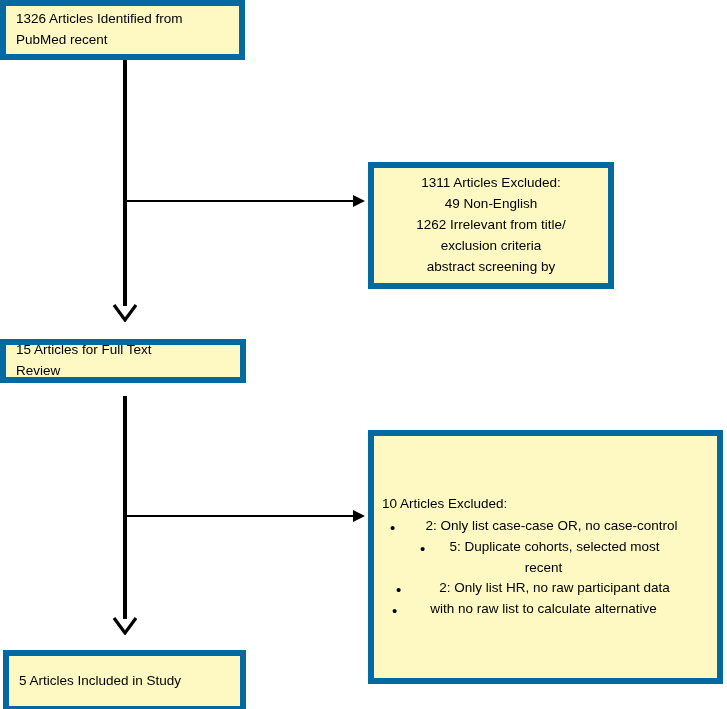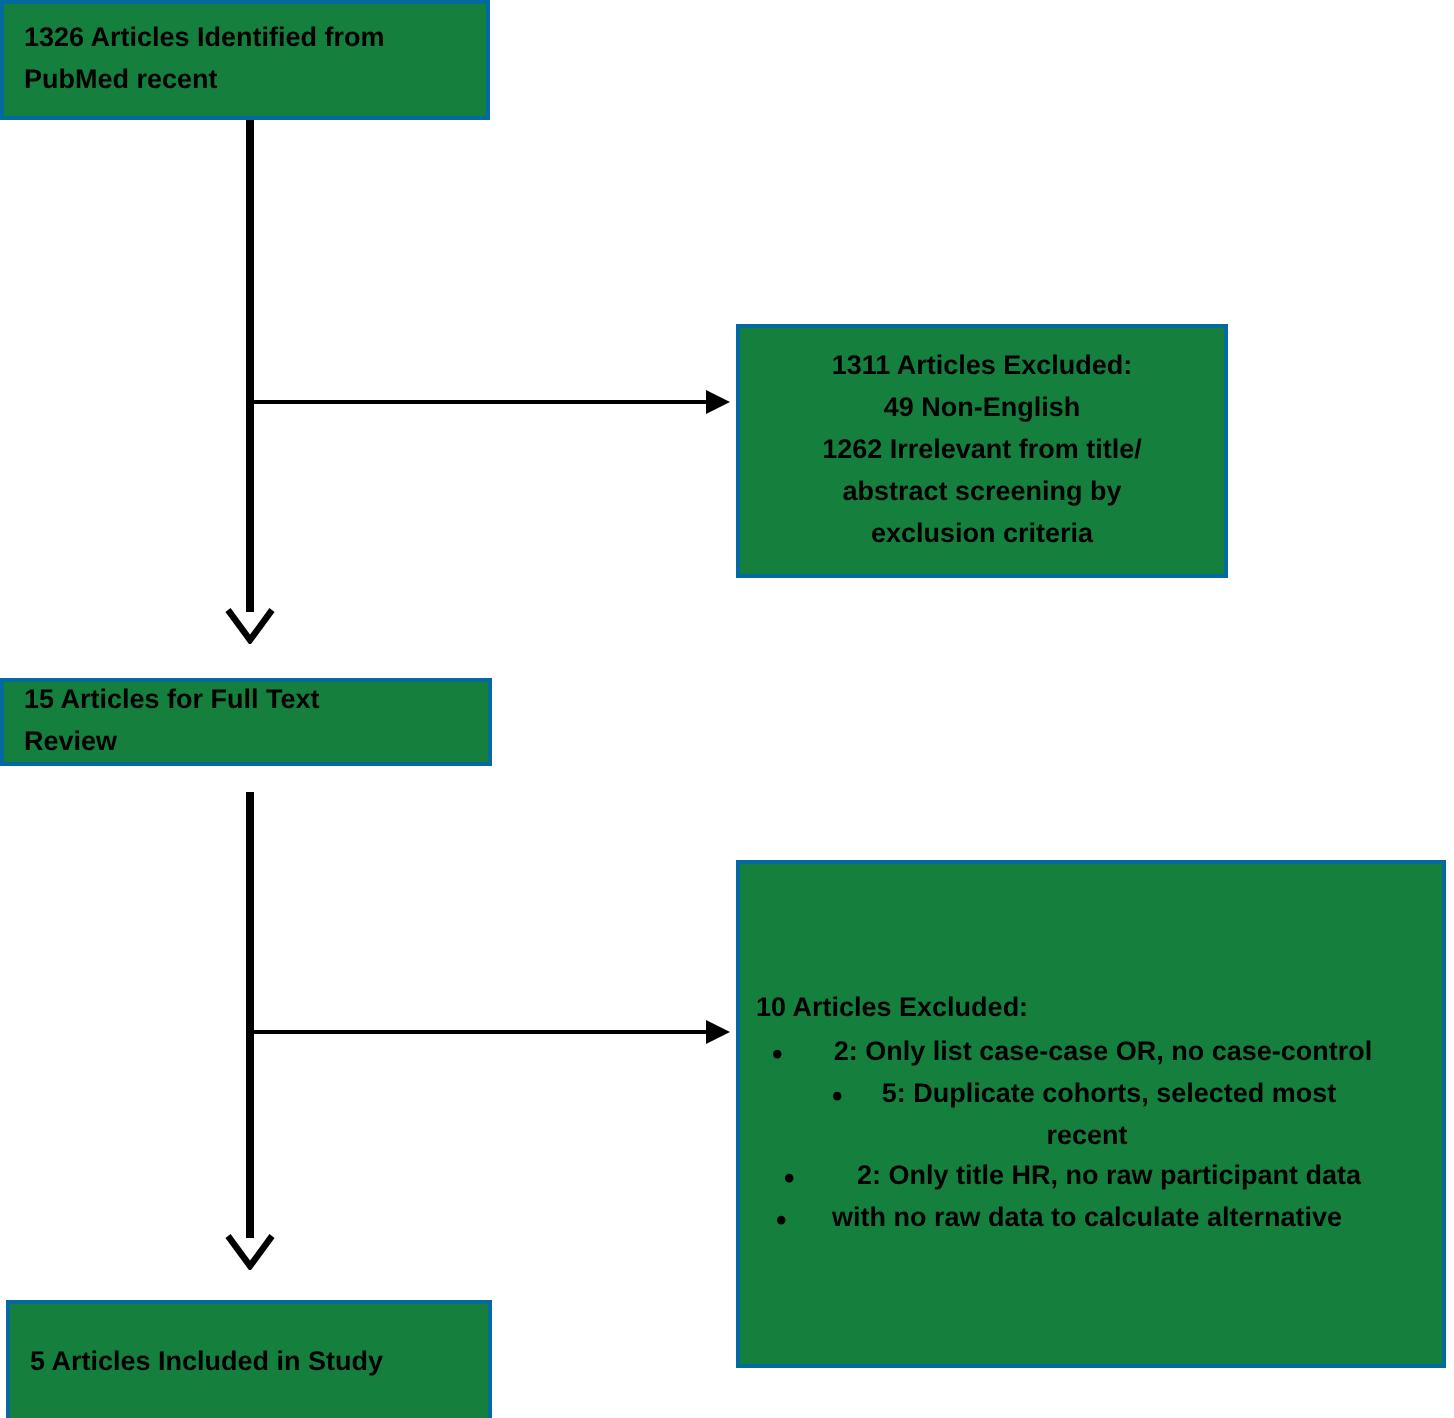--- a/index.html
+++ b/index.html
@@ -21,10 +21,10 @@
   .node {
     position: absolute;
     box-sizing: border-box;
-    border: 2px solid #0369a1;
-    background: #15803d;
+    border: 6px solid #0369a1;
+    background: #fef9c3;
     color: #000000;
-    font-weight: bold;
+    font-weight: normal;
     font-size: 13.5px;
     line-height: 1.55;
   }

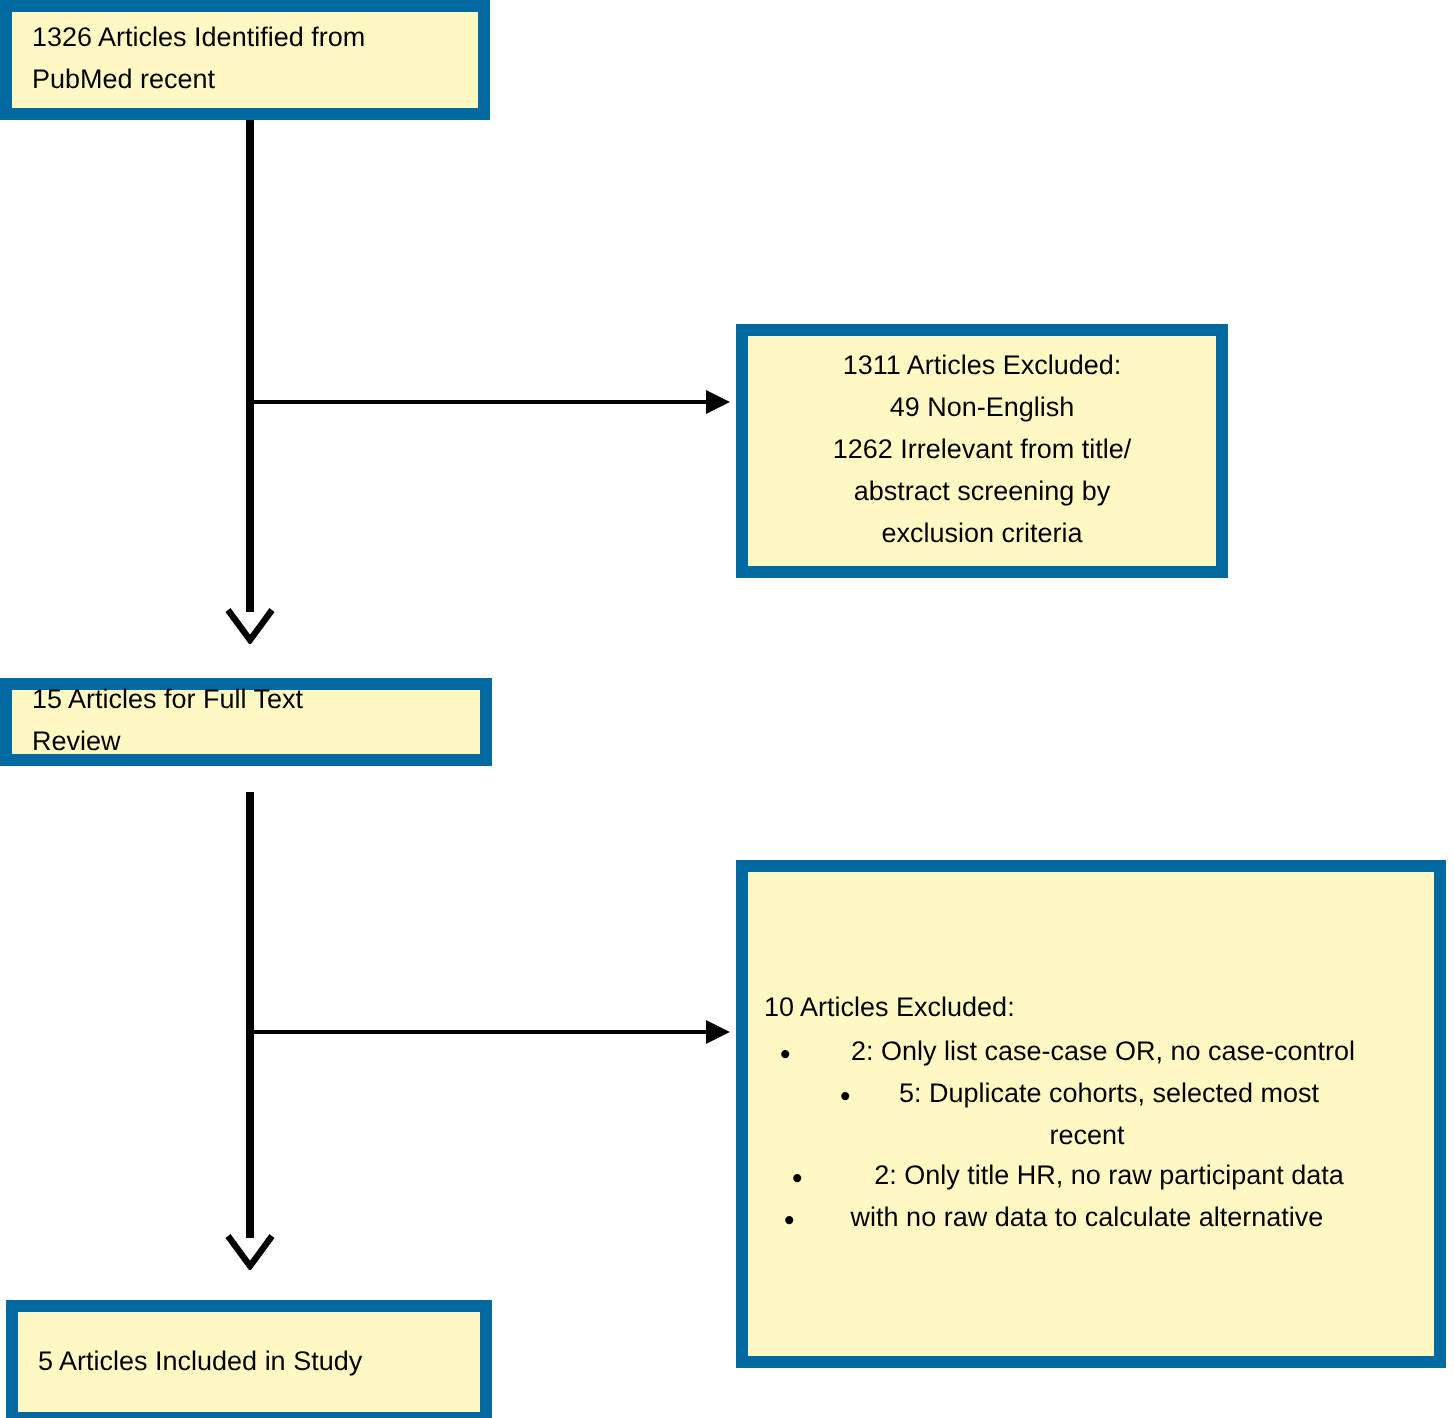--- a/index.html
+++ b/index.html
@@ -162,8 +162,8 @@
     <span class="tline">1311 Articles Excluded:</span>
     <span class="tline">49 Non-English</span>
     <span class="tline">1262 Irrelevant from title/</span>
+    <span class="tline">exclusion criteria</span>
     <span class="tline">abstract screening by</span>
-    <span class="tline">exclusion criteria</span>
   </div>
 
   <div class="node left-node" id="node-fulltext">

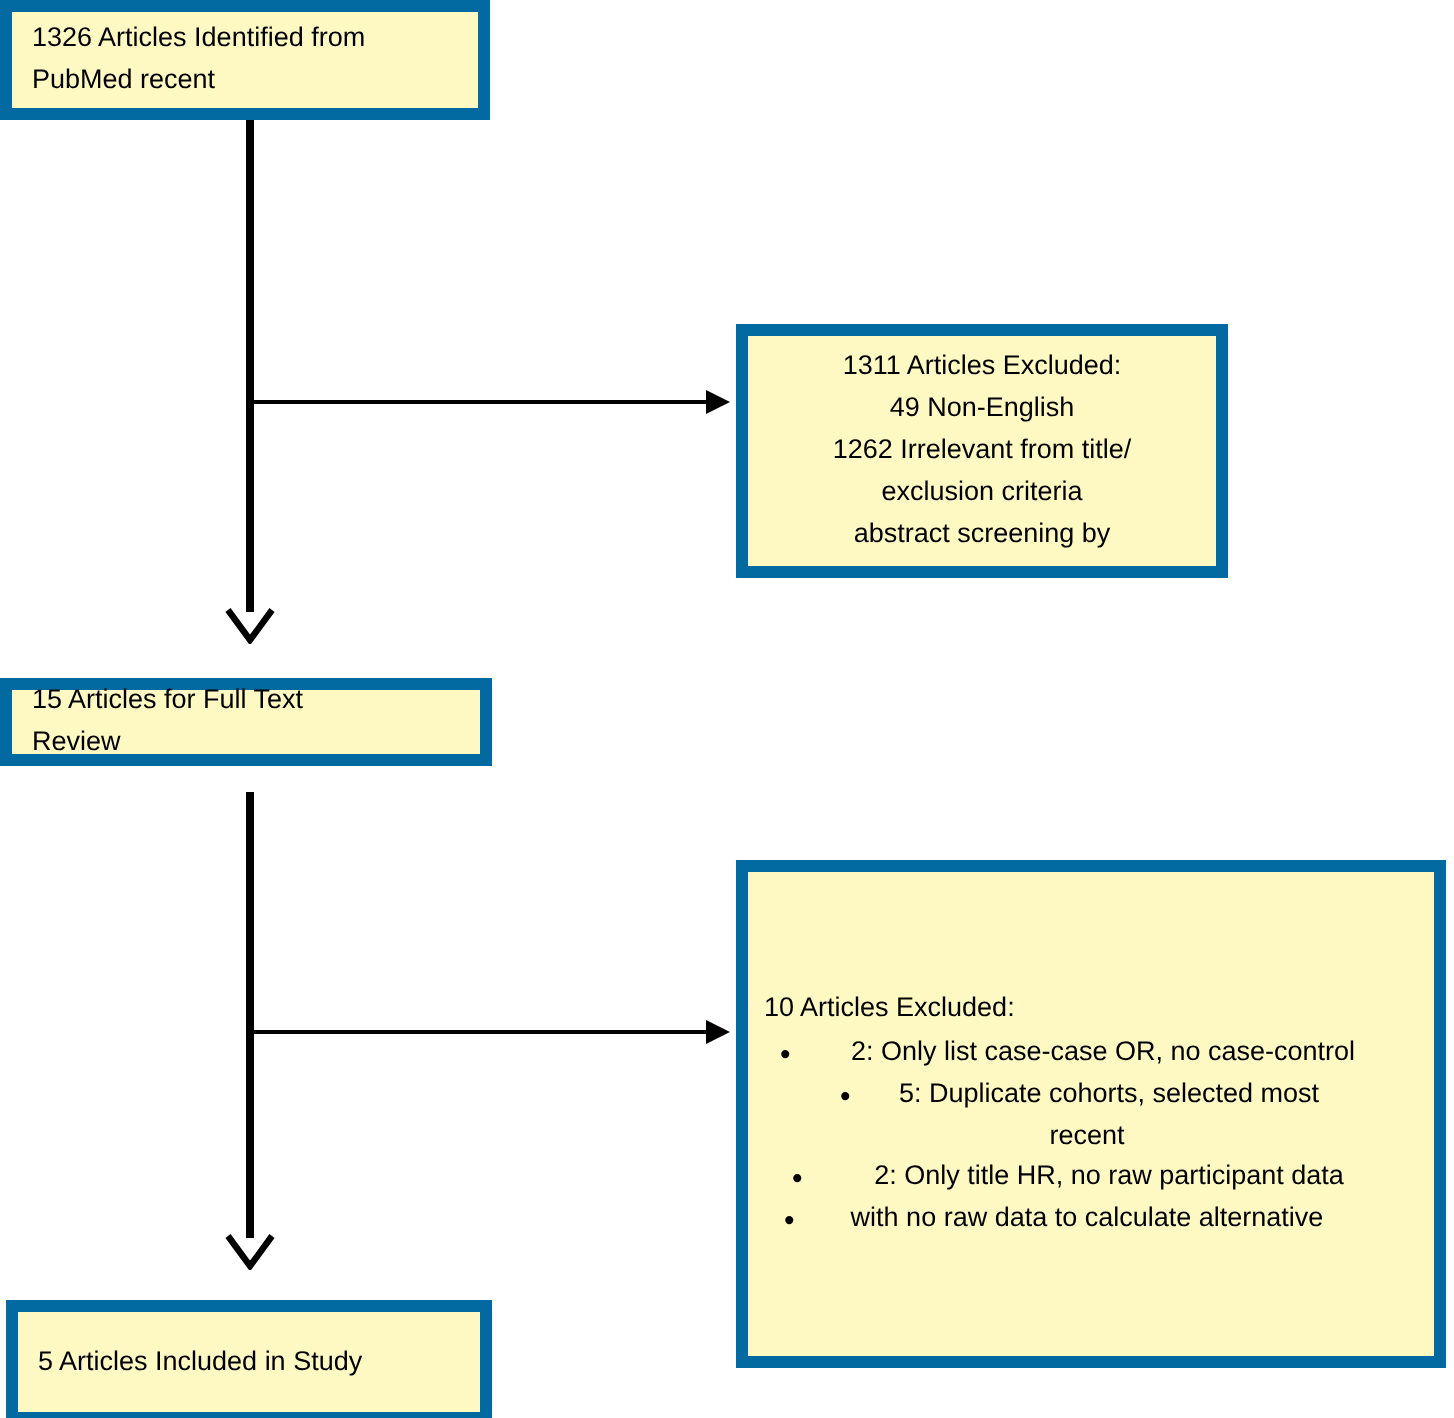--- a/index.html
+++ b/index.html
@@ -187,7 +187,7 @@
 
     <span class="bullet-row b3">
       <span class="bullet-dot">•</span>
-      <span class="bullet-text">2: Only title HR, no raw participant data</span>
+      <span class="bullet-text">2: Only list HR, no raw participant data</span>
     </span>
 
     <span class="bullet-row b4">

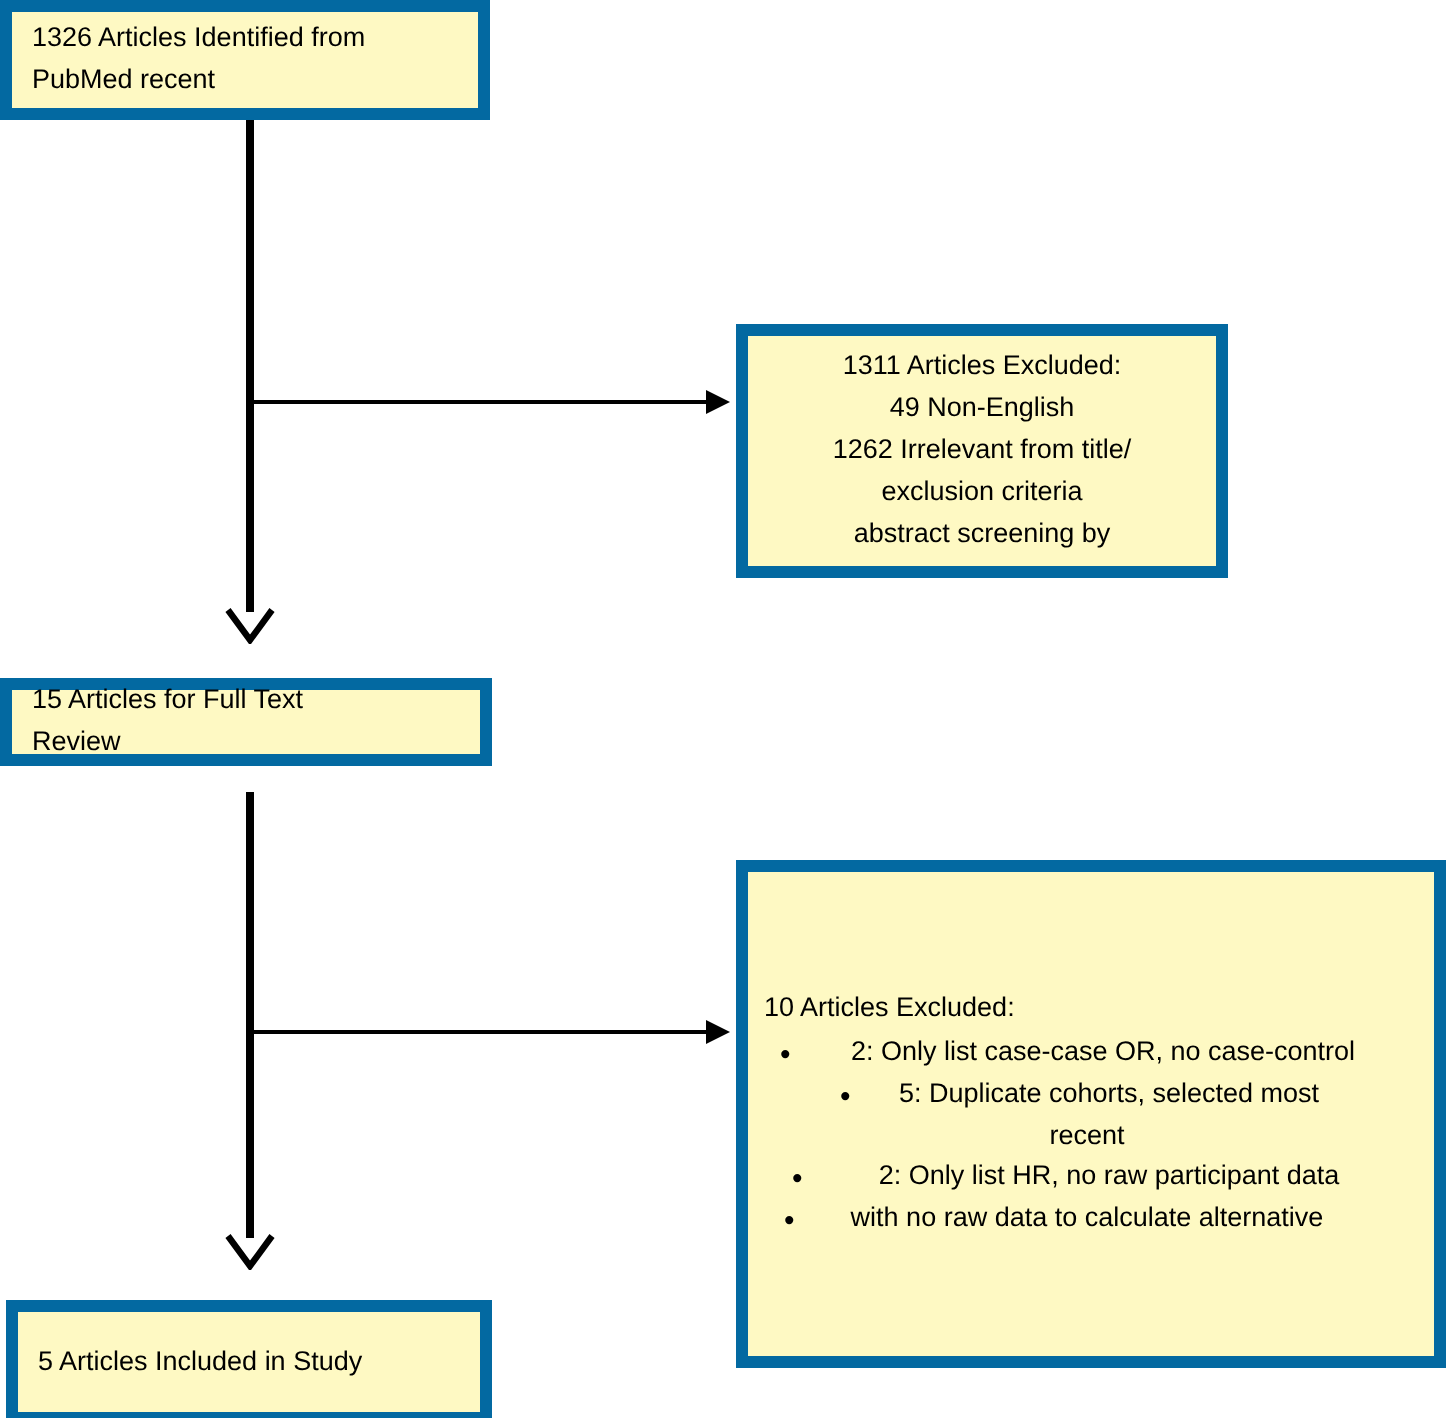--- a/index.html
+++ b/index.html
@@ -192,7 +192,7 @@
 
     <span class="bullet-row b4">
       <span class="bullet-dot">•</span>
-      <span class="bullet-text" style="padding-left:0">with no raw data to calculate alternative</span>
+      <span class="bullet-text" style="padding-left:0">with no raw list to calculate alternative</span>
     </span>
   </div>
 

